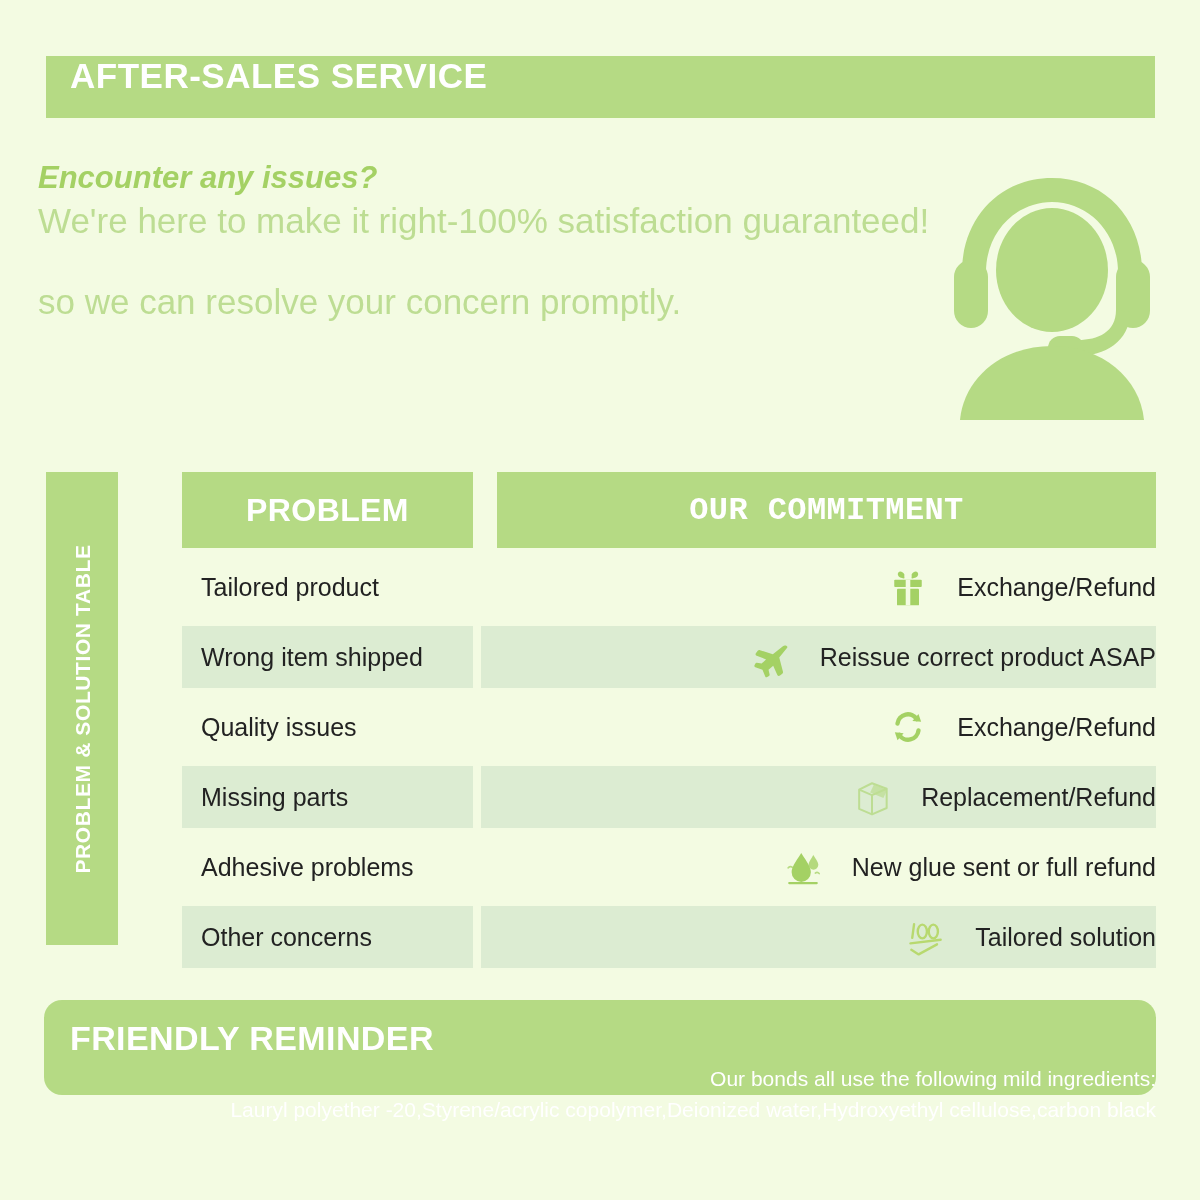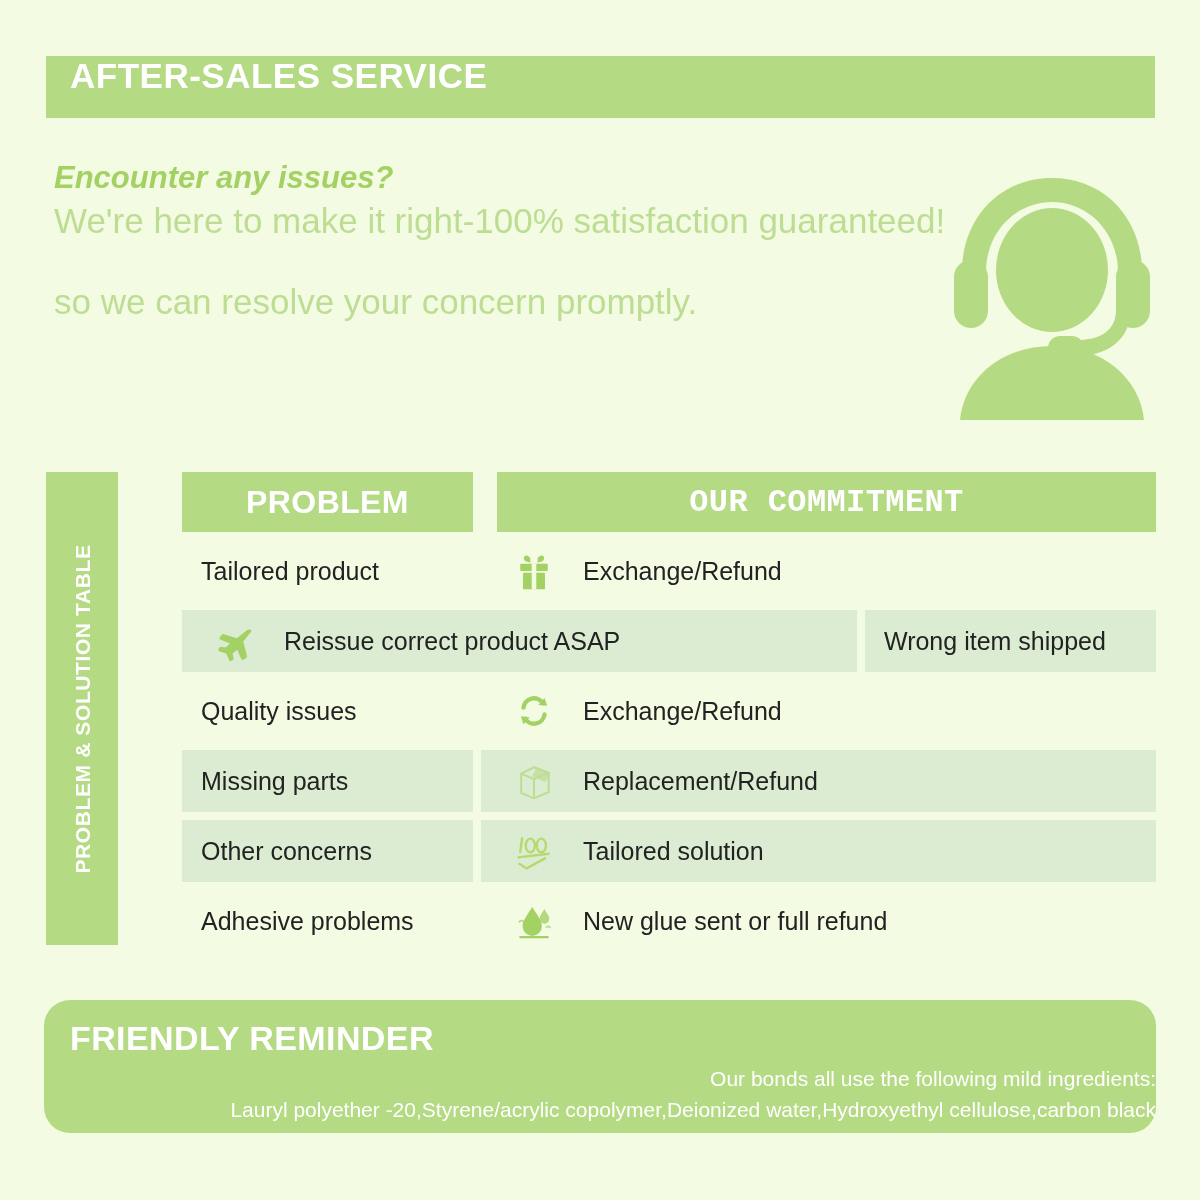--- a/index.html
+++ b/index.html
@@ -36,7 +36,7 @@
   
   .intro {
     position: absolute;
-    left: 54px;
+    left: 38px;
     top: 158px;
     width: 900px;
   }

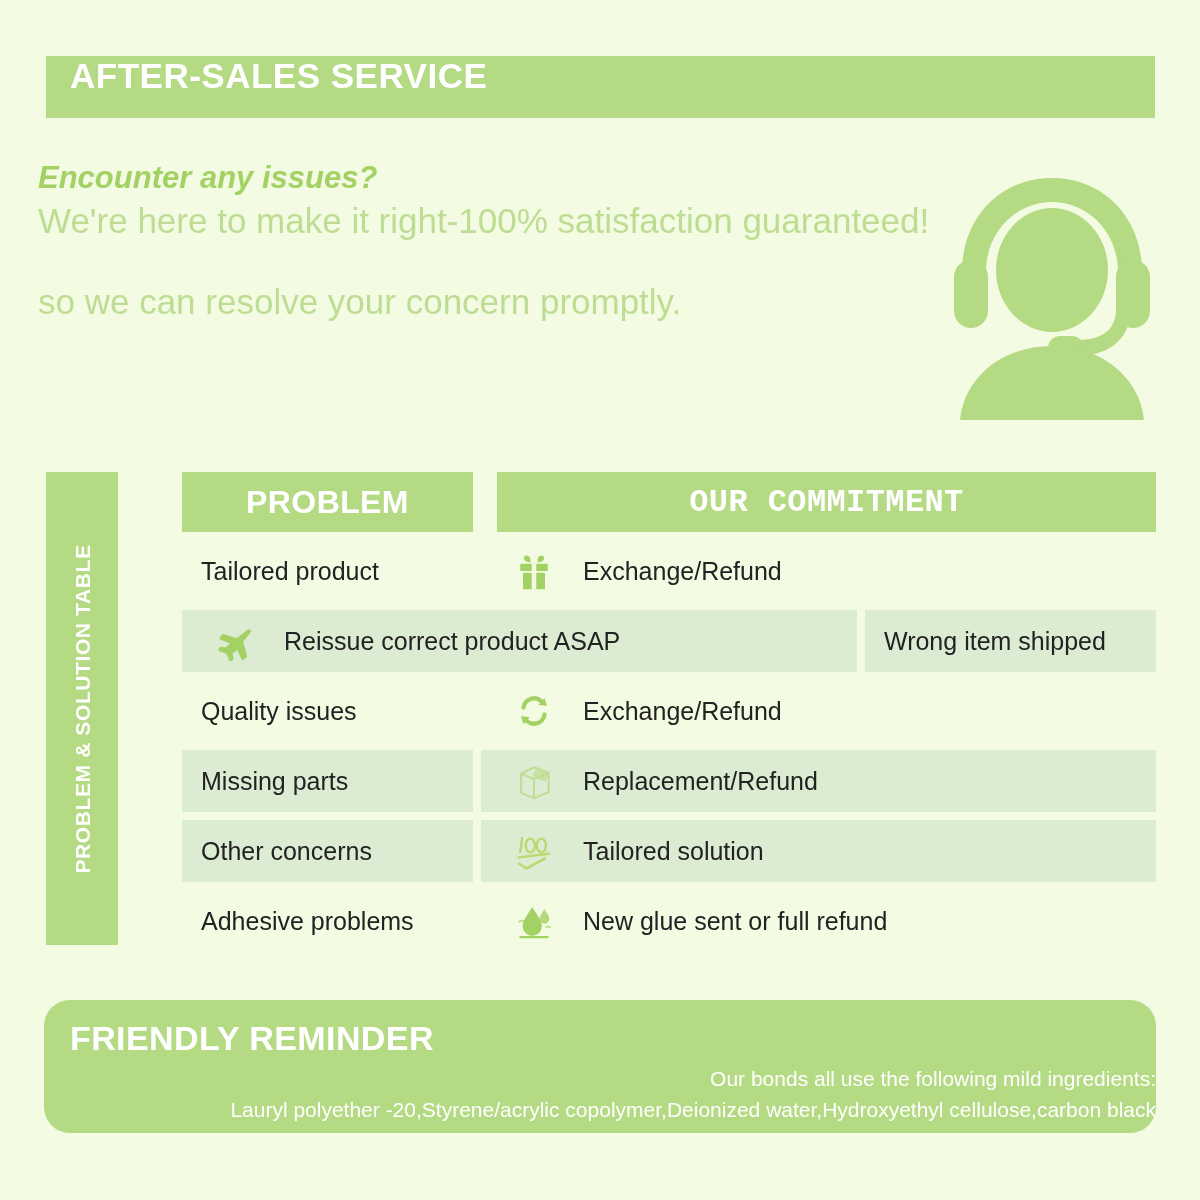--- a/index.html
+++ b/index.html
@@ -104,7 +104,7 @@
   .thead {
     display: flex;
     gap: 24px;
-    height: 60px;
+    height: 76px;
   }
   .th {
     background: #b5da84;

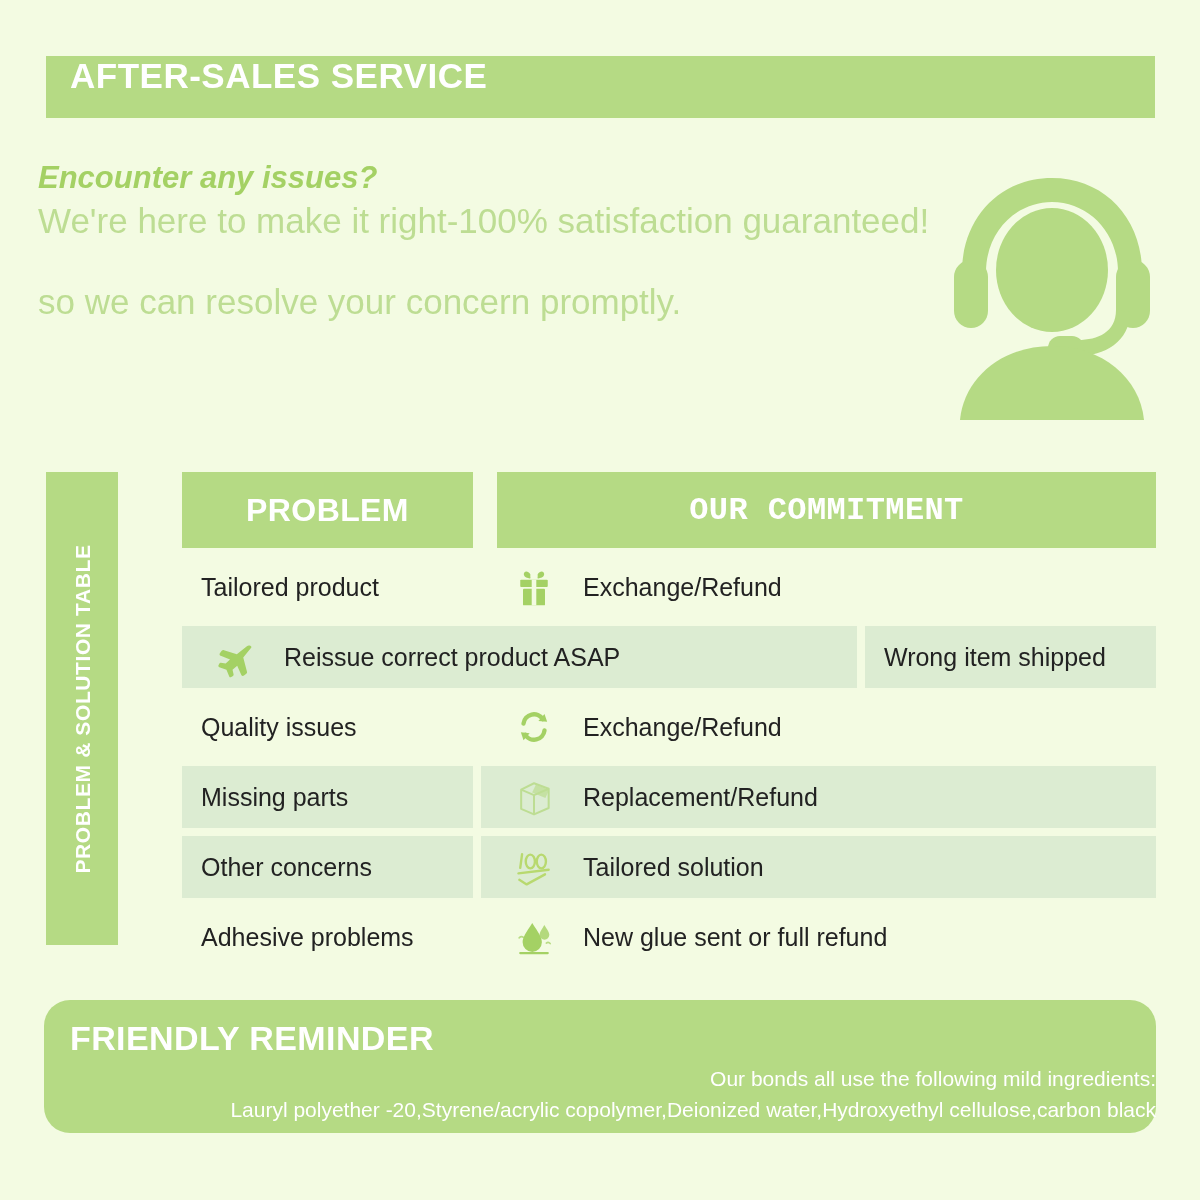--- a/index.html
+++ b/index.html
@@ -140,6 +140,7 @@
     flex: 1;
     padding-left: 14px;
     box-sizing: border-box;
+    justify-content: flex-end;
   }
   .row.shaded .cell { background: #dcecd2; }
 

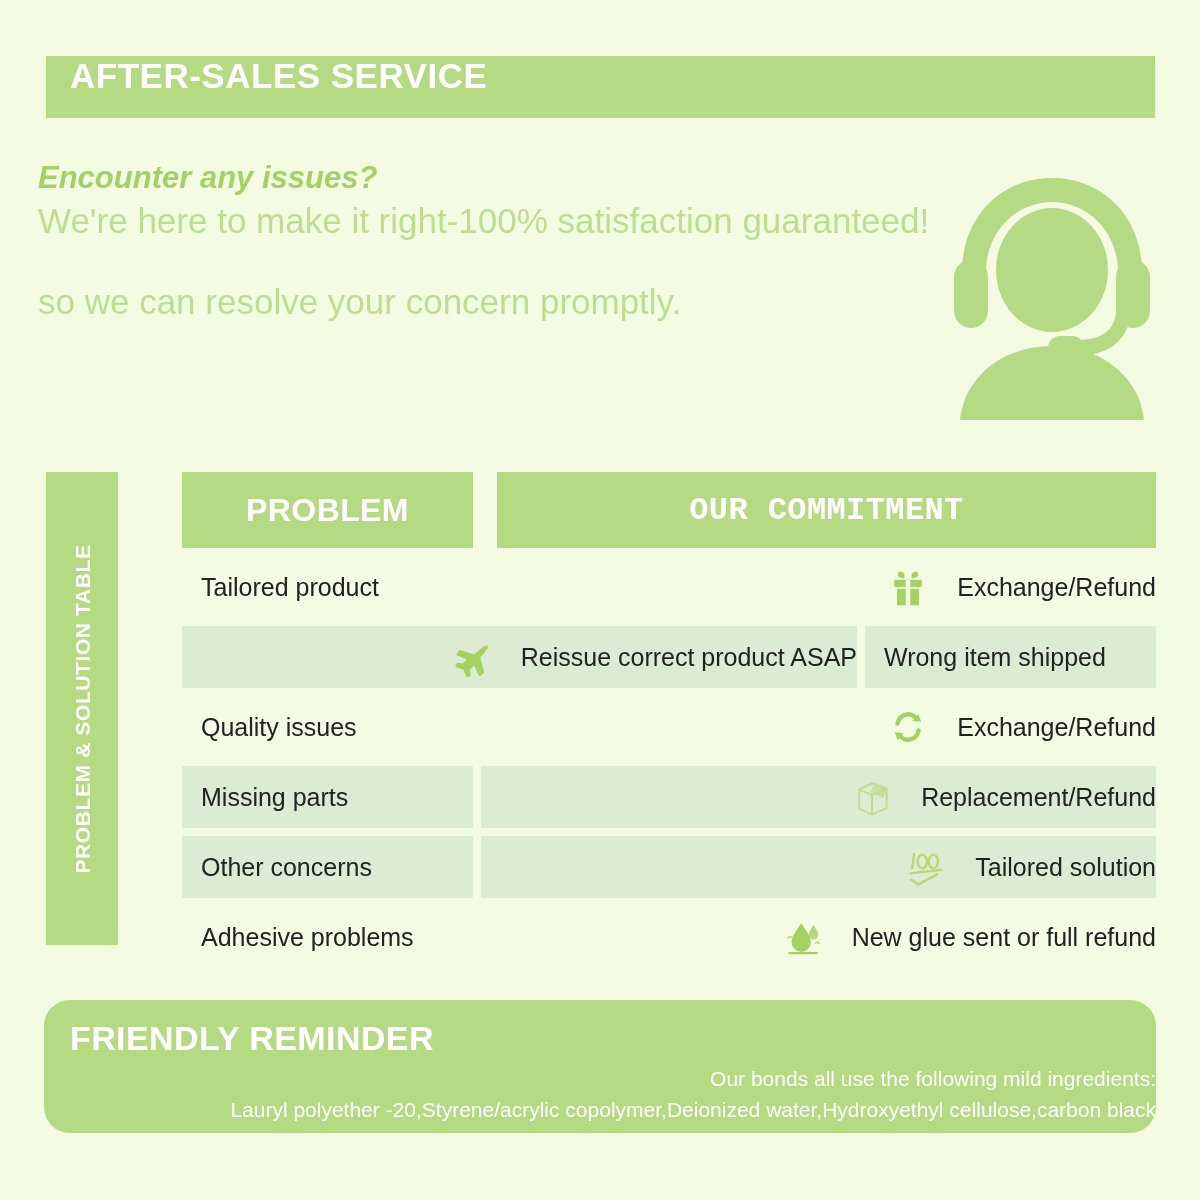--- a/index.html
+++ b/index.html
@@ -248,6 +248,7 @@
     </div>
 
     <div class="row shaded">
+      <div class="cell problem">Wrong item shipped</div>
       <div class="cell commit">
         <span class="commit-icon">
           <svg viewBox="0 0 48 48" width="44" height="44" aria-hidden="true">
@@ -258,7 +259,6 @@
         </span>
         <span class="commit-text">Reissue correct product ASAP</span>
       </div>
-      <div class="cell problem">Wrong item shipped</div>
     </div>
 
     <div class="row">

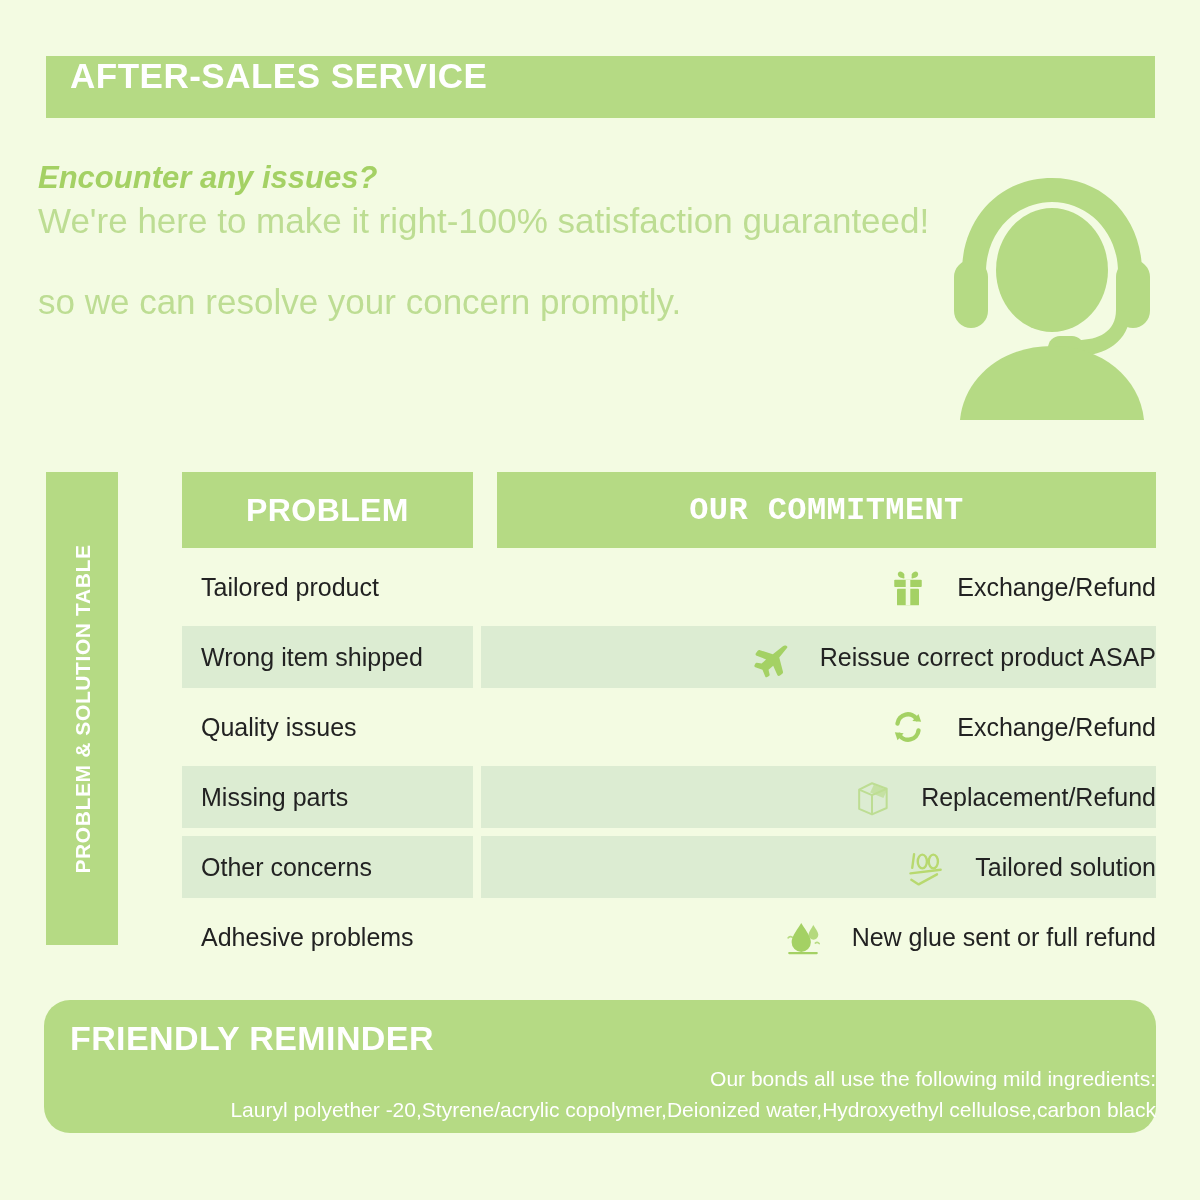--- a/index.html
+++ b/index.html
@@ -297,6 +297,26 @@
       </div>
     </div>
 
+    <div class="row">
+      <div class="cell problem">Adhesive problems</div>
+      <div class="cell commit">
+        <span class="commit-icon">
+          <svg viewBox="0 0 48 48" width="42" height="42" aria-hidden="true">
+            <g fill="#a4d164">
+              <path d="M22 8 C 15 19, 11 24, 11 30 a 11 11 0 0 0 22 0 c 0-6-4-11-11-22z"></path>
+              <path d="M36 10 C 32.5 16, 30.5 18.5, 30.5 21.5 a 5.5 5.5 0 0 0 11 0 c 0-3-2-5.5-5.5-11z" opacity="0.8"></path>
+            </g>
+            <g stroke="#a4d164" stroke-width="1.8" stroke-linecap="round" fill="none" opacity="0.75">
+              <path d="M7 25 q 2.5 -2.5 5 -.5"></path>
+              <path d="M38 31 q 2.5 -2 4.5 .5"></path>
+            </g>
+            <rect x="7" y="41" width="34" height="2.6" rx="1.3" fill="#a4d164"></rect>
+          </svg>
+        </span>
+        <span class="commit-text">New glue sent or full refund</span>
+      </div>
+    </div>
+
     <div class="row shaded">
       <div class="cell problem">Other concerns</div>
       <div class="cell commit">
@@ -315,26 +335,6 @@
       </div>
     </div>
 
-    <div class="row">
-      <div class="cell problem">Adhesive problems</div>
-      <div class="cell commit">
-        <span class="commit-icon">
-          <svg viewBox="0 0 48 48" width="42" height="42" aria-hidden="true">
-            <g fill="#a4d164">
-              <path d="M22 8 C 15 19, 11 24, 11 30 a 11 11 0 0 0 22 0 c 0-6-4-11-11-22z"></path>
-              <path d="M36 10 C 32.5 16, 30.5 18.5, 30.5 21.5 a 5.5 5.5 0 0 0 11 0 c 0-3-2-5.5-5.5-11z" opacity="0.8"></path>
-            </g>
-            <g stroke="#a4d164" stroke-width="1.8" stroke-linecap="round" fill="none" opacity="0.75">
-              <path d="M7 25 q 2.5 -2.5 5 -.5"></path>
-              <path d="M38 31 q 2.5 -2 4.5 .5"></path>
-            </g>
-            <rect x="7" y="41" width="34" height="2.6" rx="1.3" fill="#a4d164"></rect>
-          </svg>
-        </span>
-        <span class="commit-text">New glue sent or full refund</span>
-      </div>
-    </div>
-
   </div>
 </div>
 

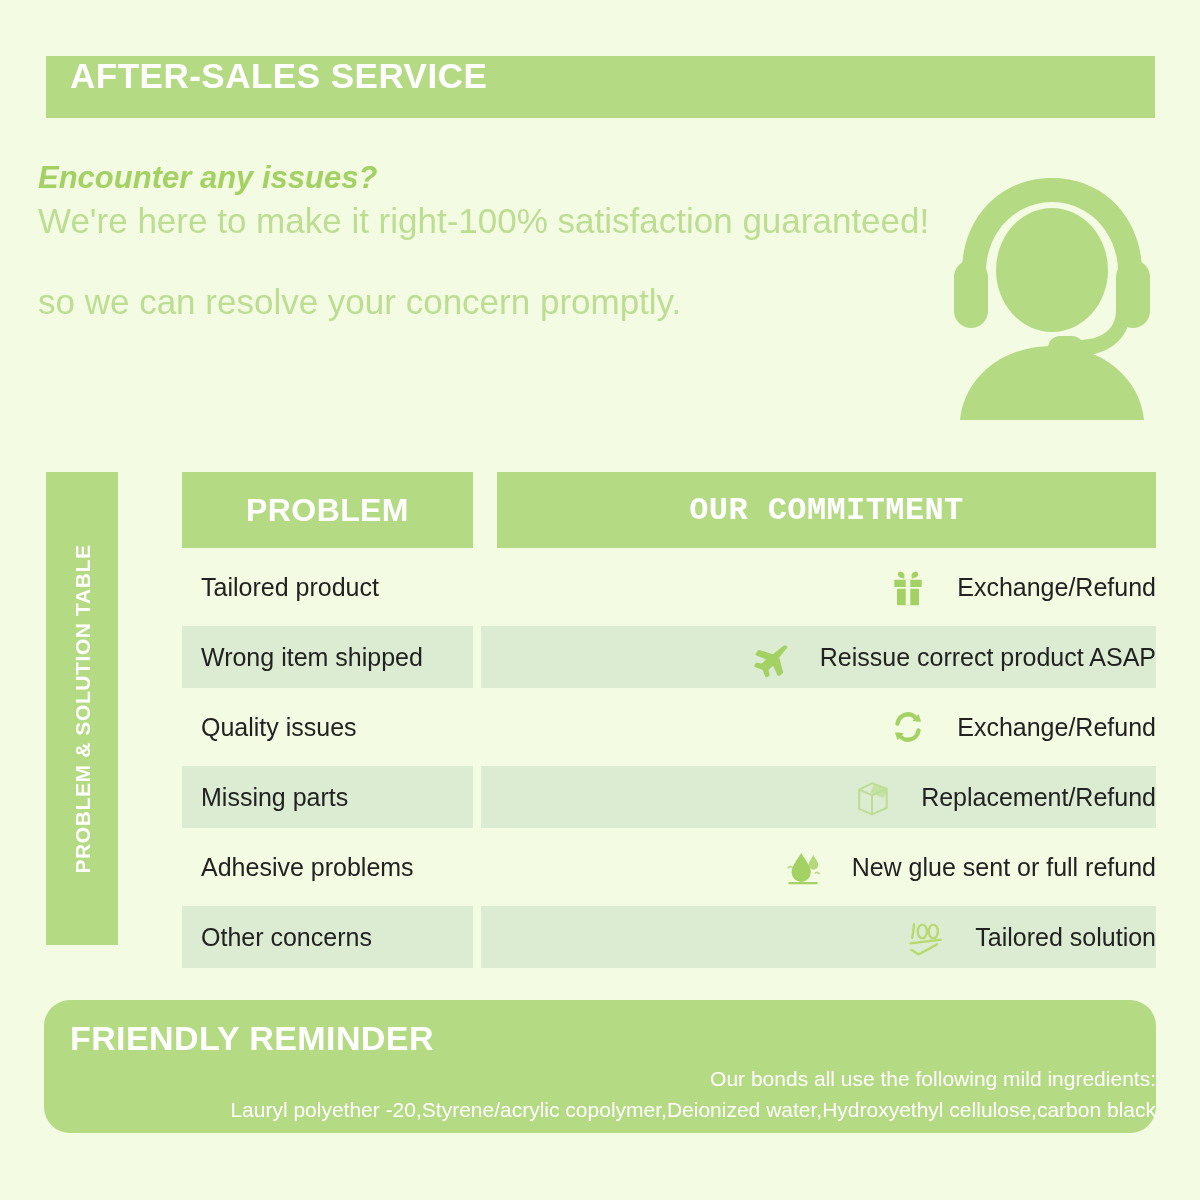--- a/index.html
+++ b/index.html
@@ -160,9 +160,9 @@
     left: 44px;
     top: 1000px;
     width: 1112px;
-    height: 133px;
+    height: 95px;
     background: #b5da84;
-    border-radius: 26px;
+    border-radius: 18px;
     box-sizing: border-box;
     padding: 20px 0 0 26px;
   }

